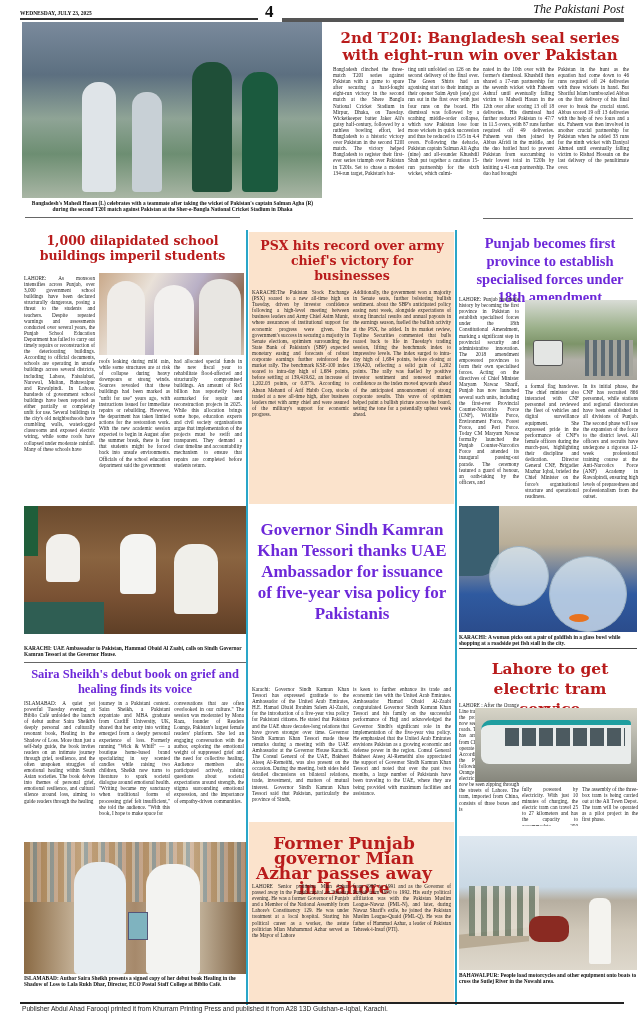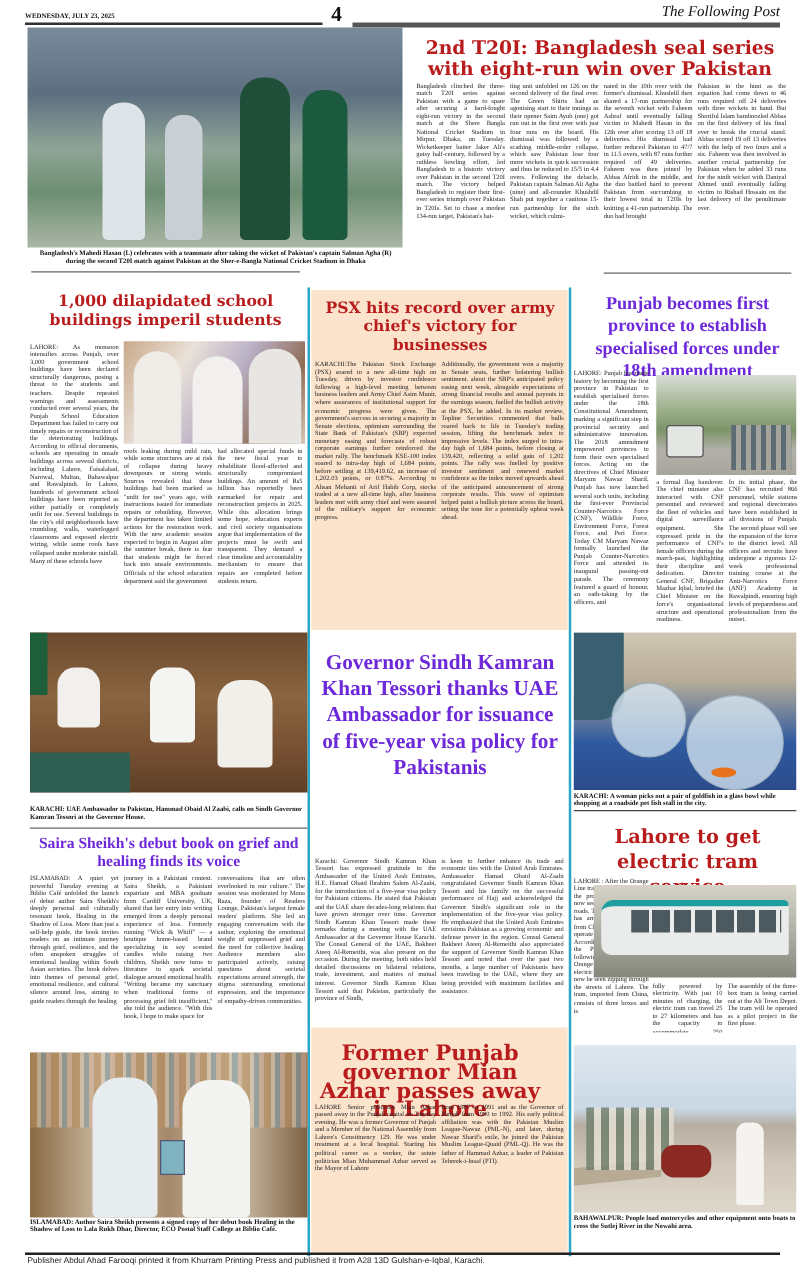--- a/index.html
+++ b/index.html
@@ -21,7 +21,7 @@
 <div class="abs" style="left:20px;top:0;width:604px;height:22px;">
   <div class="abs" style="left:0;top:10px;font-size:5.5px;font-weight:bold;">WEDNESDAY, JULY 23, 2025</div>
   <div class="abs" style="left:245px;top:2px;font-size:17px;font-weight:bold;">4</div>
-  <div class="abs" style="right:0;top:2px;font-size:12px;font-style:italic;">The Following Post</div>
+  <div class="abs" style="right:0;top:2px;font-size:12px;font-style:italic;">The Pakistani Post</div>
   <div class="abs rule" style="left:0;top:18px;width:238px;height:2px;"></div>
   <div class="abs rule" style="left:262px;top:18px;width:342px;height:4px;background:#555;"></div>
 </div>

